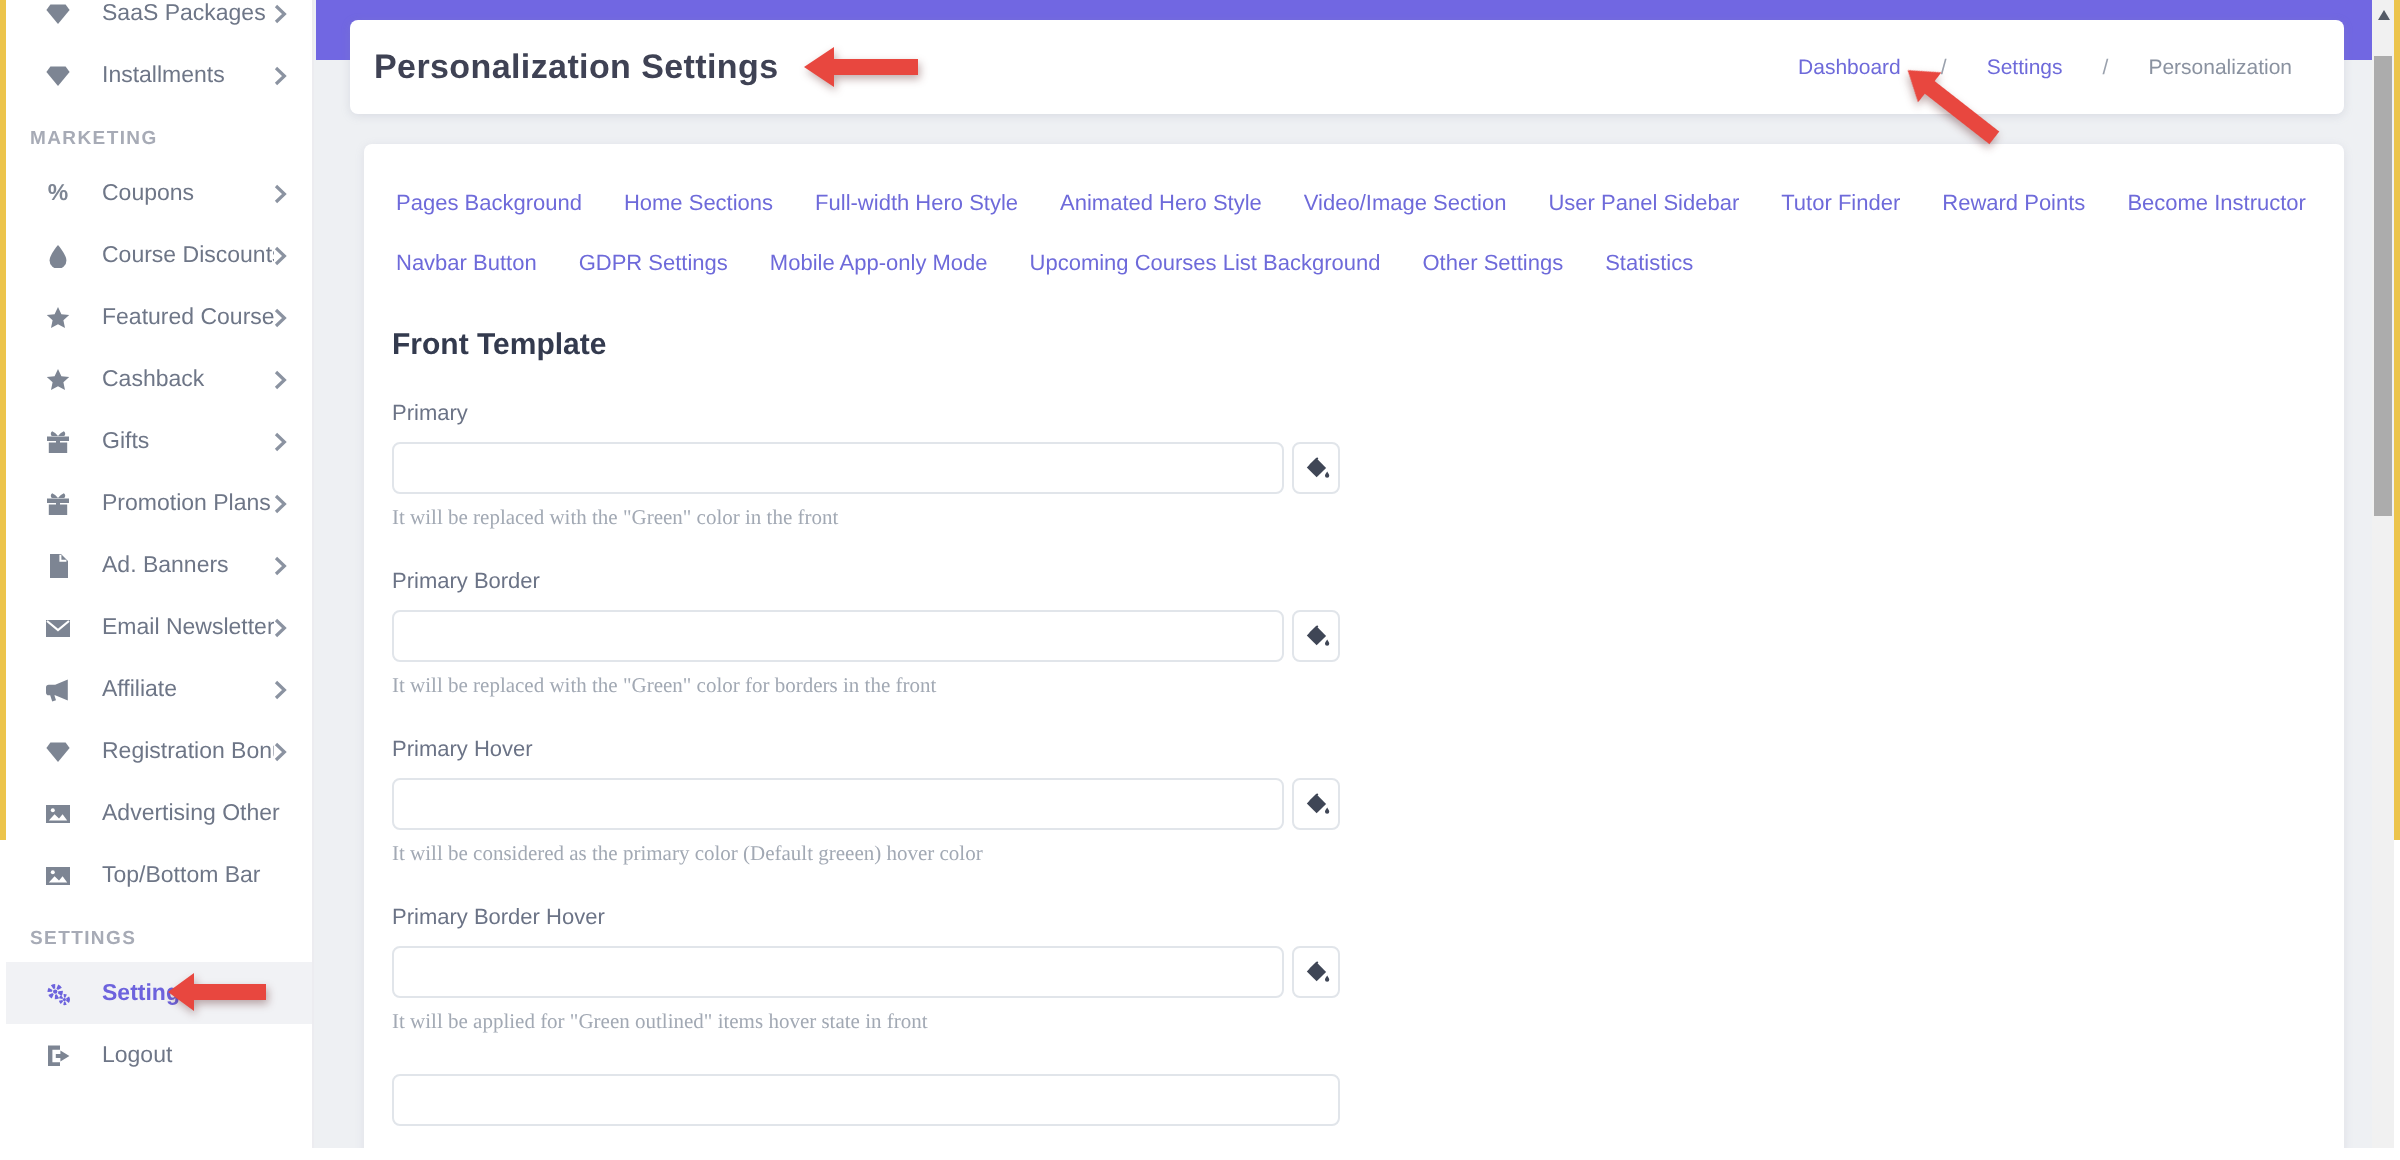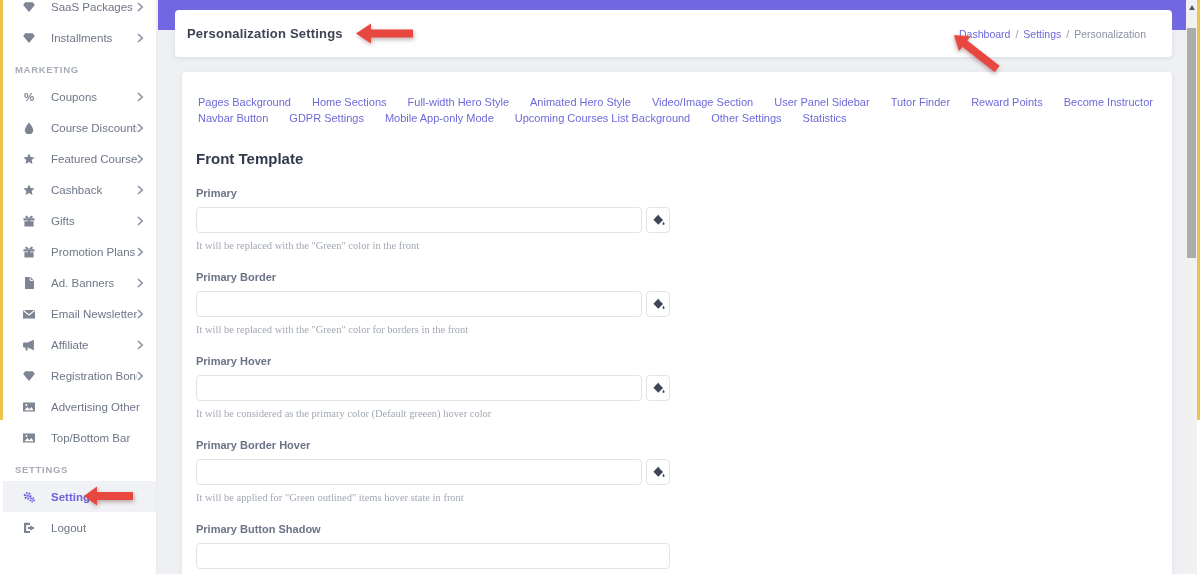--- a/index.html
+++ b/index.html
@@ -32,7 +32,7 @@
   .header-card { position:absolute; left:17px; right:14px; top:10px; height:47px;
     background:#fff; border-radius:4px; box-shadow:0 1px 5px rgba(140,146,170,.22);
     display:flex; align-items:center; padding:0 26px 0 12px; z-index:1; }
-  .page-title { font-size:13px; font-weight:bold; color:#3f4254; letter-spacing:.2px; }
+  .page-title { font-size:17px; font-weight:bold; color:#3f4254; letter-spacing:.2px; }
   .breadcrumb { margin-left:auto; font-size:10.5px; color:#8a92a0; display:flex; gap:5px; align-items:flex-start; }
   .breadcrumb a { color:#6e6ada; text-decoration:none; cursor:pointer; }
   .crumb-sep { color:#9aa1ad; }

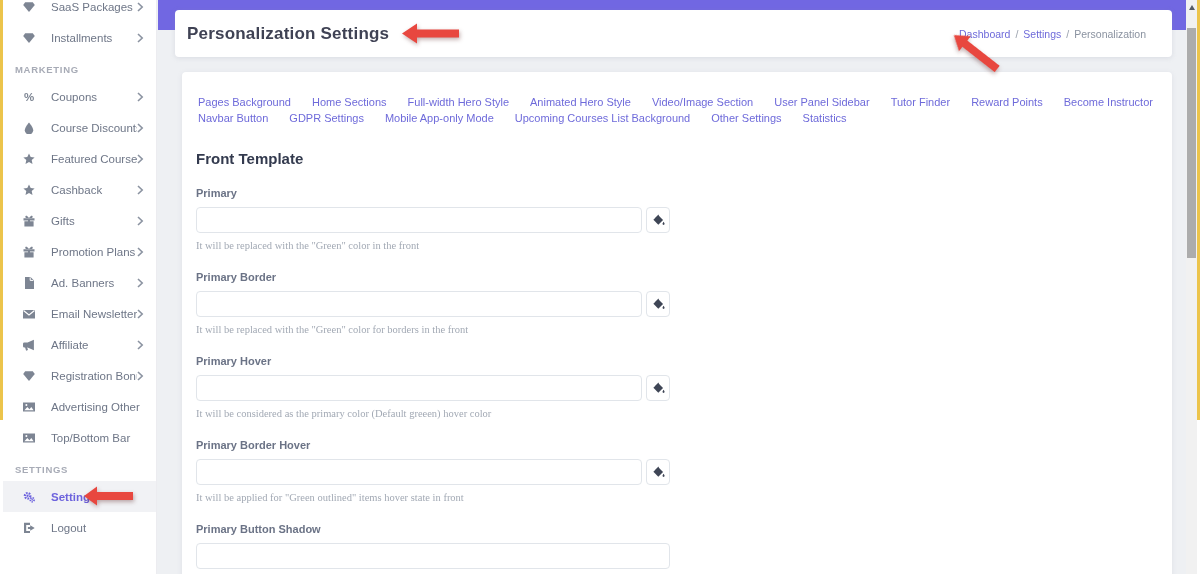--- a/index.html
+++ b/index.html
@@ -33,7 +33,7 @@
     background:#fff; border-radius:4px; box-shadow:0 1px 5px rgba(140,146,170,.22);
     display:flex; align-items:center; padding:0 26px 0 12px; z-index:1; }
   .page-title { font-size:17px; font-weight:bold; color:#3f4254; letter-spacing:.2px; }
-  .breadcrumb { margin-left:auto; font-size:10.5px; color:#8a92a0; display:flex; gap:5px; align-items:flex-start; }
+  .breadcrumb { margin-left:auto; font-size:10.5px; color:#8a92a0; display:flex; gap:20px; align-items:flex-start; }
   .breadcrumb a { color:#6e6ada; text-decoration:none; cursor:pointer; }
   .crumb-sep { color:#9aa1ad; }
 

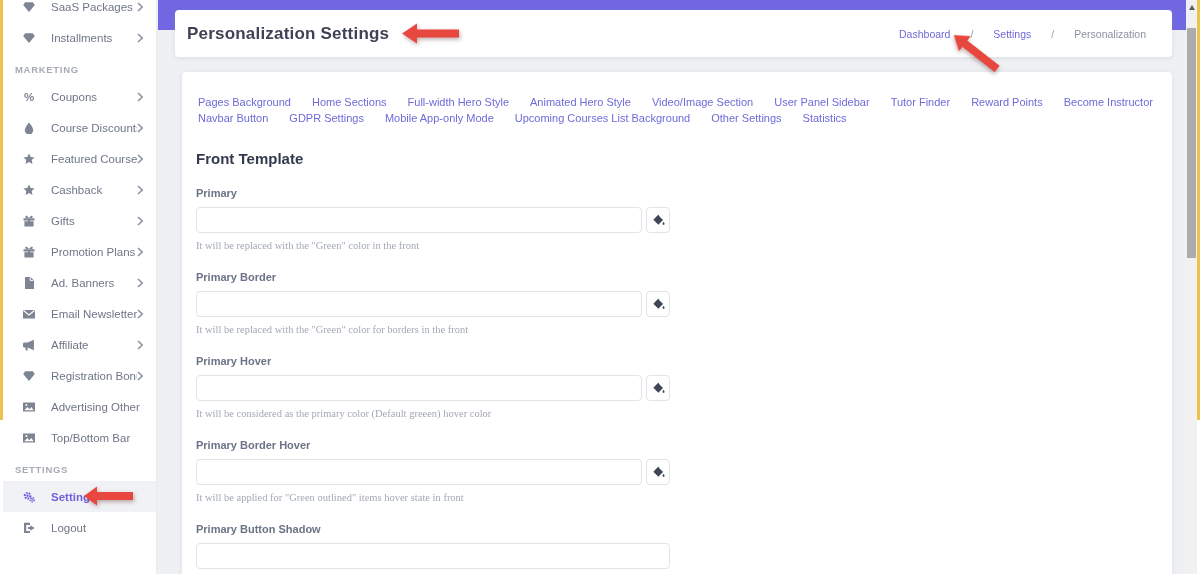--- a/index.html
+++ b/index.html
@@ -44,7 +44,7 @@
   
   .tab-row { display:flex; flex-wrap:nowrap; align-items:flex-start; column-gap:17px;
     font-size:11px; color:#6e6ada; }
-  .tab-row + .tab-row { }
+  .tab-row + .tab-row { margin-top:14px; }
   .tab { cursor:pointer; white-space:nowrap; padding:2px 2px; }
   .tab.active { background:#7167e2; color:#fff; padding:7px 12px; border-radius:7px;
     margin:-7px 0; }

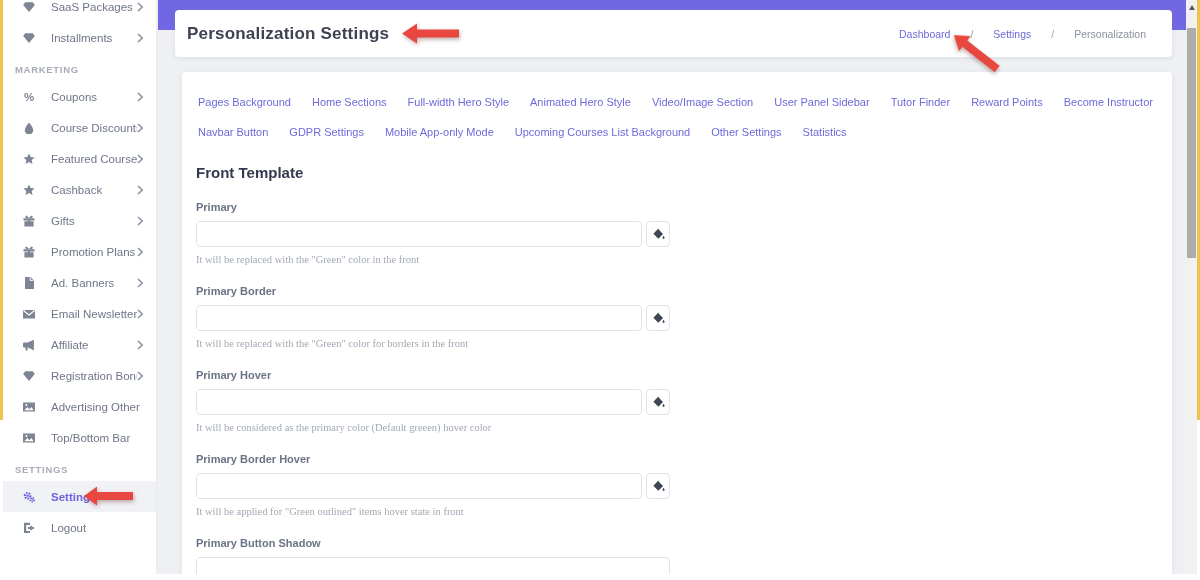--- a/index.html
+++ b/index.html
@@ -52,7 +52,7 @@
   
   .form-heading { margin-top:24px; font-size:15px; font-weight:bold; color:#333a4e; }
   .field { margin-top:20px; width:474px; }
-  .field-label { font-size:11px; color:#6b7386; margin-bottom:8px;font-weight:bold; }
+  .field-label { font-size:11px; color:#6b7386; margin-bottom:8px; }
   .input-row { display:flex; gap:4px; }
   .text-input { flex:1; height:26px; border:1px solid #e1e5ea; border-radius:4px;
     background:#fff; outline:none; padding:0 8px; font-size:11px; color:#444; }

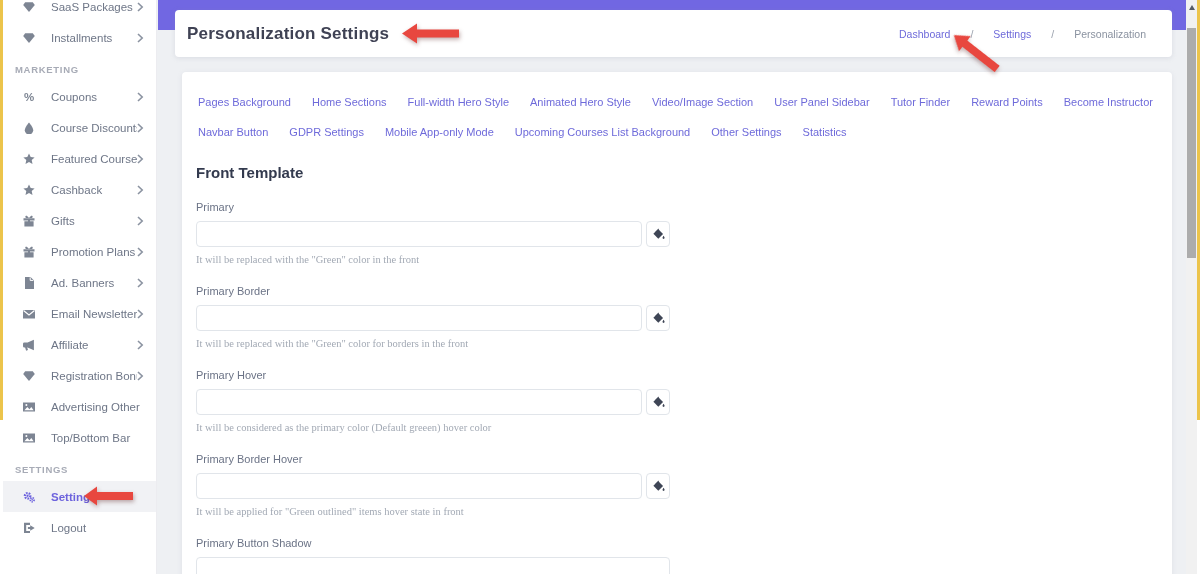--- a/index.html
+++ b/index.html
@@ -391,7 +391,6 @@
               <div class="field-help">It will be applied for "Green outlined" items hover state in front</div>
             </div>
             <div class="field">
-              <div class="field-label">Primary Button Shadow</div>
               <div class="input-row">
                 <input class="text-input" type="text" style="">
               </div>

